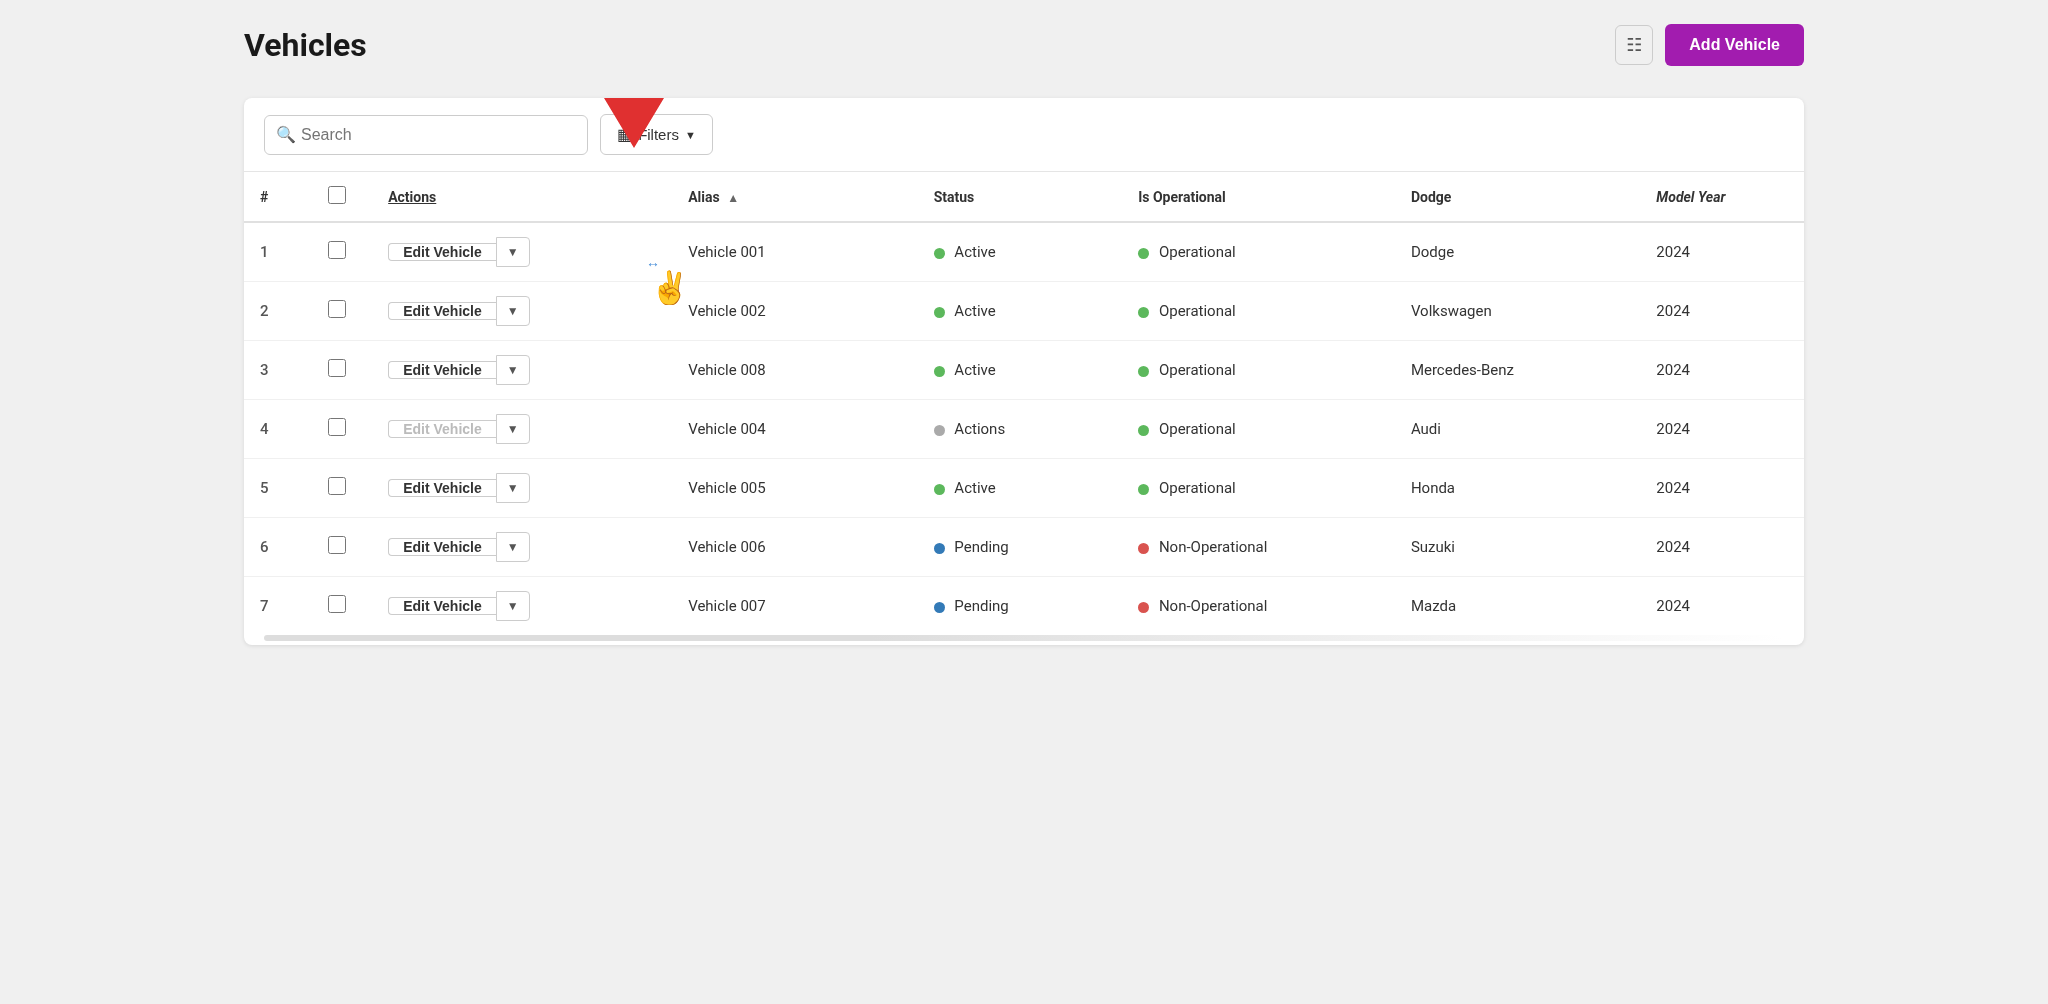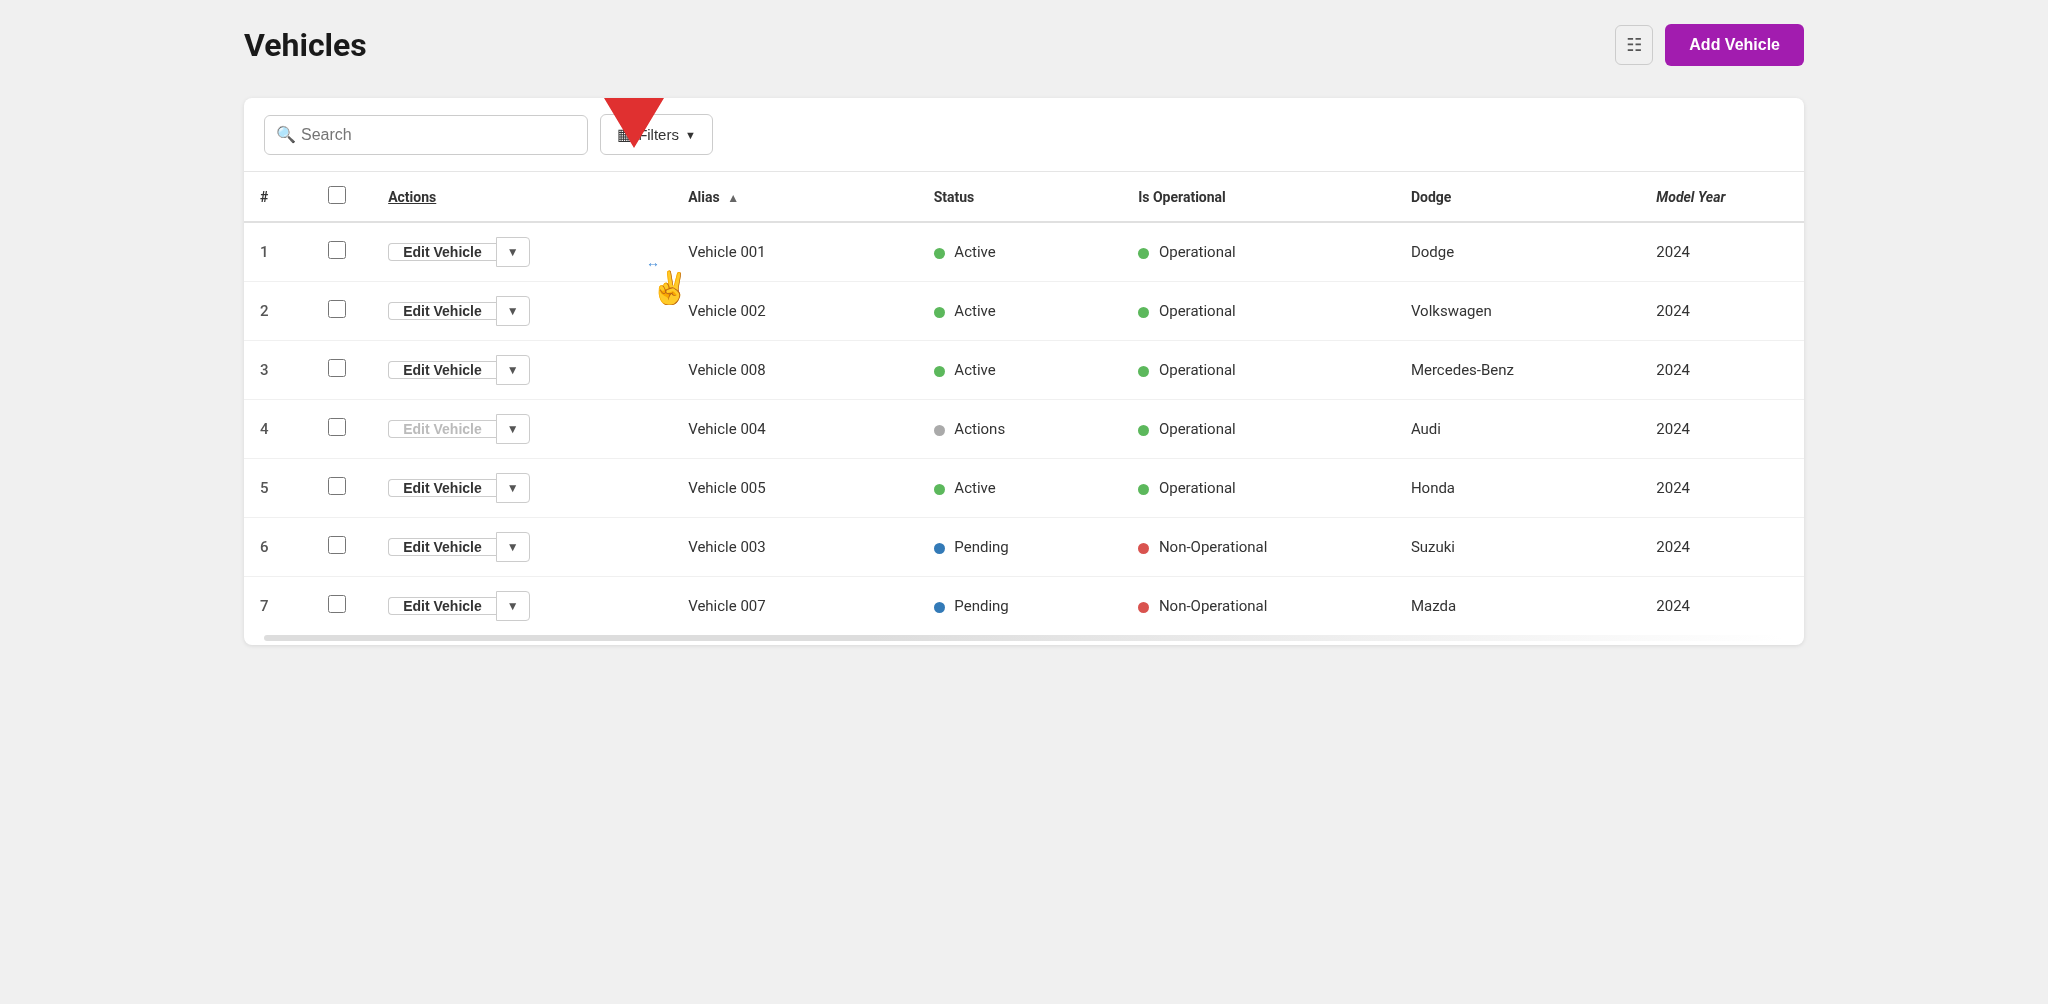--- a/index.html
+++ b/index.html
@@ -406,7 +406,7 @@
           <button class="dropdown-btn">▼</button>
         </div>
       </td>
-      <td>Vehicle 003</td>
+      <td>Vehicle 006</td>
       <td>
         <span class="status-dot dot-blue"></span>
         <span>Pending</span>

